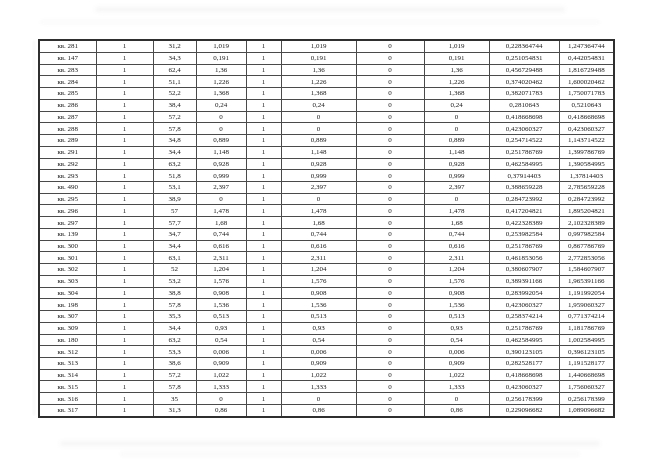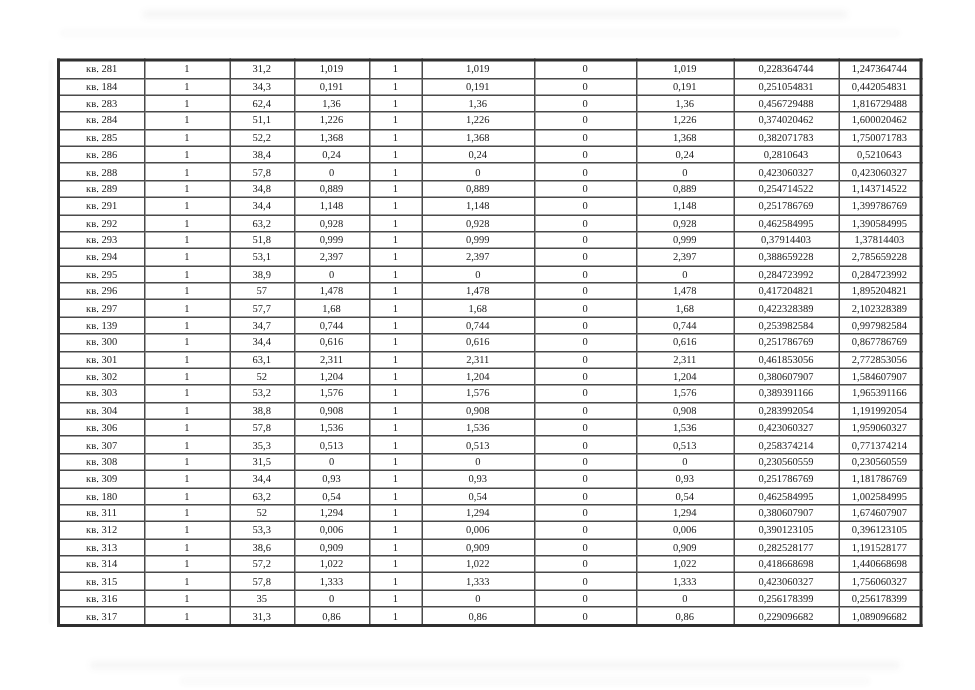--- a/index.html
+++ b/index.html
@@ -97,7 +97,7 @@
             <td>1,247364744</td>
           </tr>
           <tr>
-            <td>кв. 184</td>
+            <td>кв. 147</td>
             <td>1</td>
             <td>34,3</td>
             <td>0,191</td>

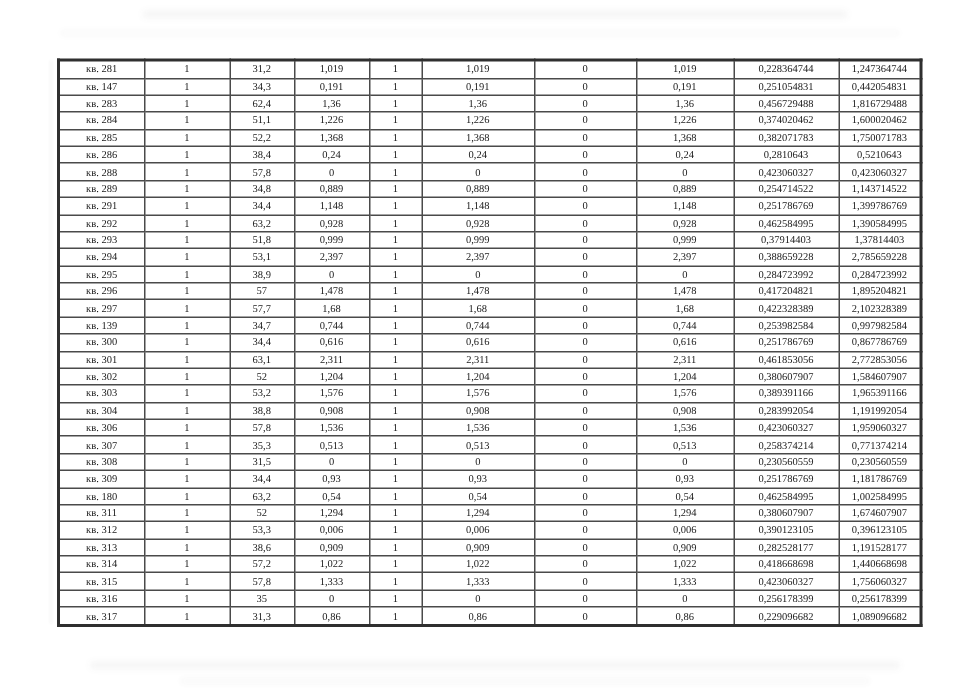--- a/index.html
+++ b/index.html
@@ -157,6 +157,18 @@
             <td>0,5210643</td>
           </tr>
           <tr>
+            <td>кв. 287</td>
+            <td>1</td>
+            <td>57,2</td>
+            <td>0</td>
+            <td>1</td>
+            <td>0</td>
+            <td>0</td>
+            <td>0</td>
+            <td>0,418668698</td>
+            <td>0,418668698</td>
+          </tr>
+          <tr>
             <td>кв. 288</td>
             <td>1</td>
             <td>57,8</td>

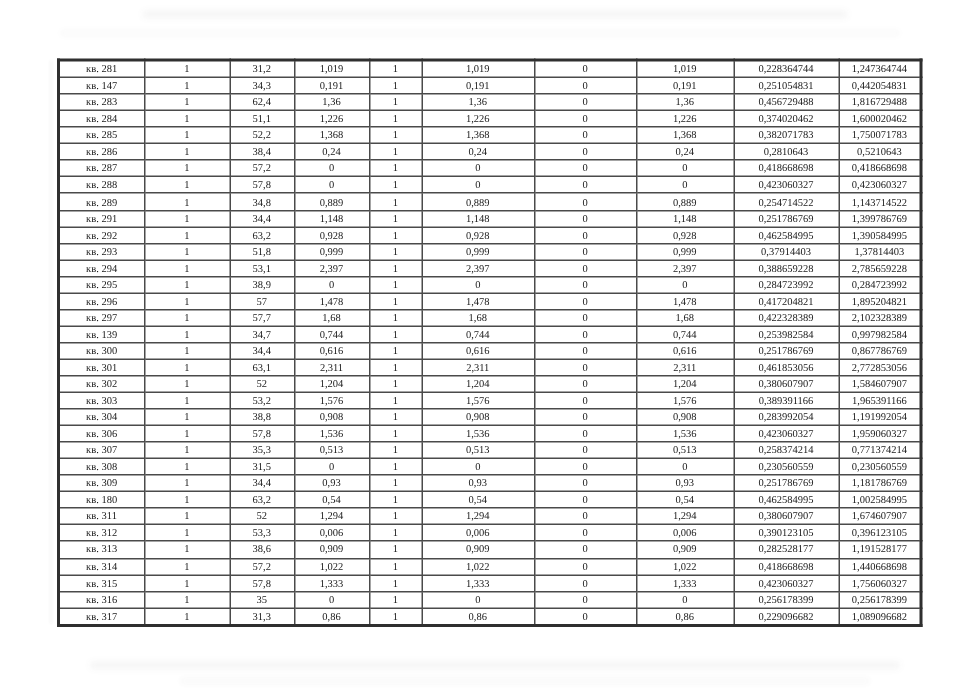--- a/index.html
+++ b/index.html
@@ -229,7 +229,7 @@
             <td>1,37814403</td>
           </tr>
           <tr>
-            <td>кв. 294</td>
+            <td>кв. 490</td>
             <td>1</td>
             <td>53,1</td>
             <td>2,397</td>

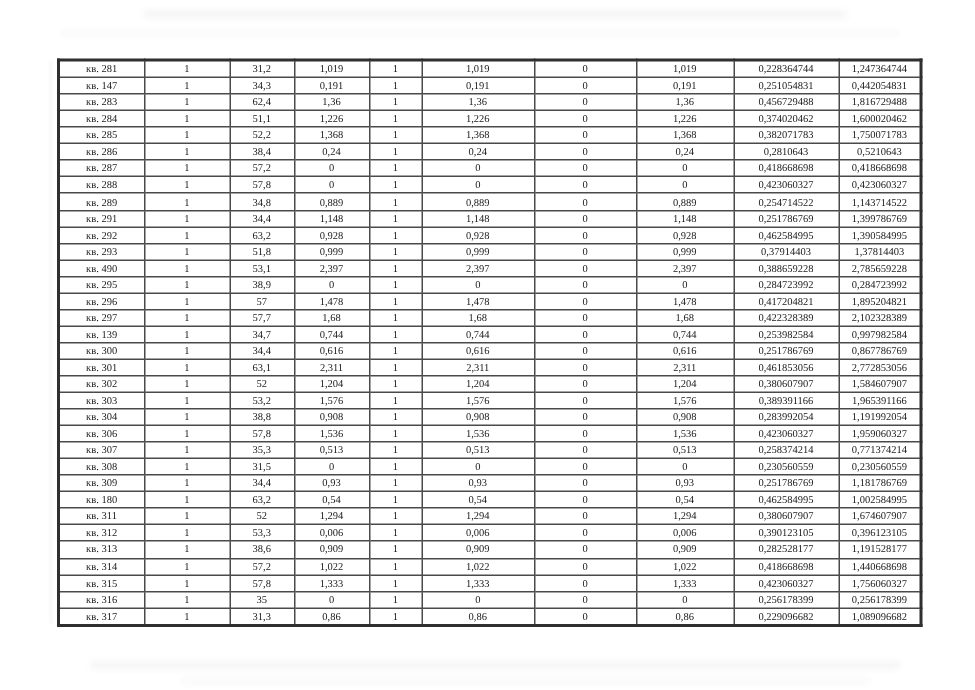--- a/index.html
+++ b/index.html
@@ -349,7 +349,7 @@
             <td>1,191992054</td>
           </tr>
           <tr>
-            <td>кв. 306</td>
+            <td>кв. 198</td>
             <td>1</td>
             <td>57,8</td>
             <td>1,536</td>

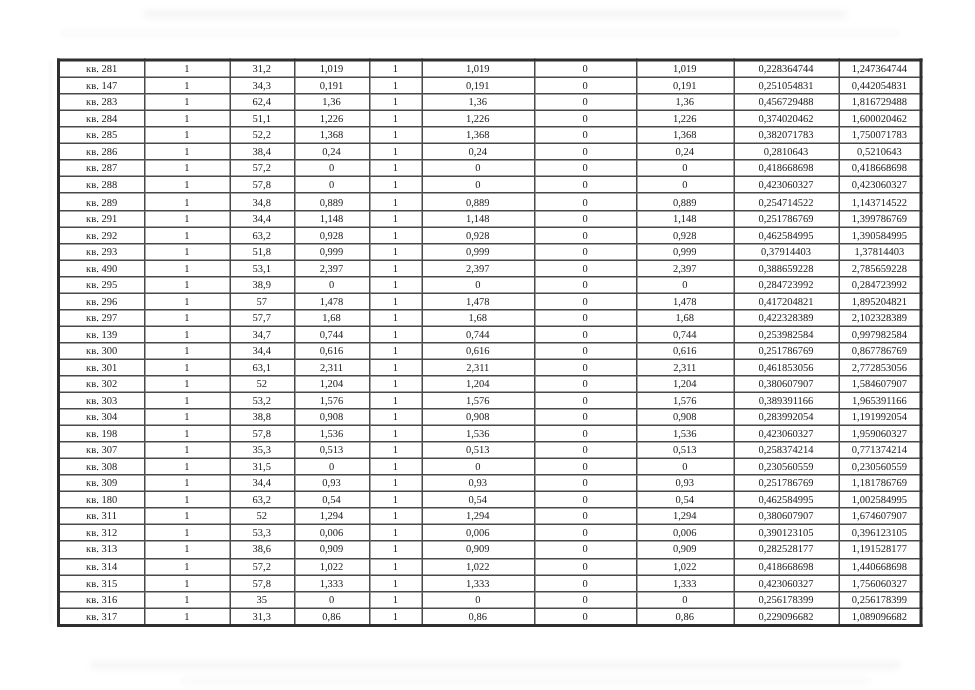--- a/index.html
+++ b/index.html
@@ -373,18 +373,6 @@
             <td>0,771374214</td>
           </tr>
           <tr>
-            <td>кв. 308</td>
-            <td>1</td>
-            <td>31,5</td>
-            <td>0</td>
-            <td>1</td>
-            <td>0</td>
-            <td>0</td>
-            <td>0</td>
-            <td>0,230560559</td>
-            <td>0,230560559</td>
-          </tr>
-          <tr>
             <td>кв. 309</td>
             <td>1</td>
             <td>34,4</td>

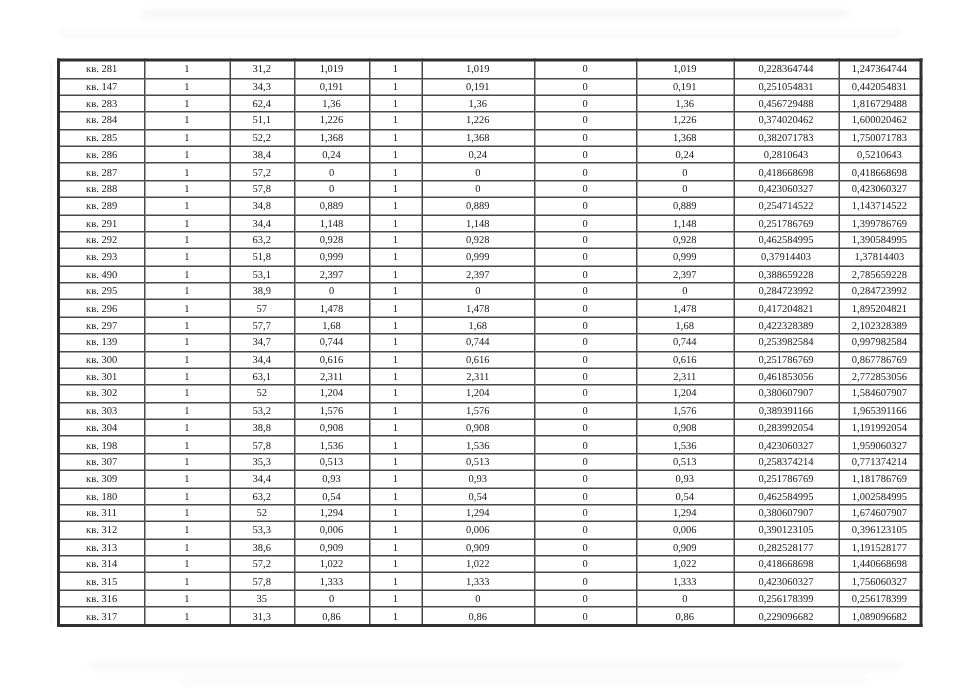--- a/index.html
+++ b/index.html
@@ -397,18 +397,6 @@
             <td>1,002584995</td>
           </tr>
           <tr>
-            <td>кв. 311</td>
-            <td>1</td>
-            <td>52</td>
-            <td>1,294</td>
-            <td>1</td>
-            <td>1,294</td>
-            <td>0</td>
-            <td>1,294</td>
-            <td>0,380607907</td>
-            <td>1,674607907</td>
-          </tr>
-          <tr>
             <td>кв. 312</td>
             <td>1</td>
             <td>53,3</td>

